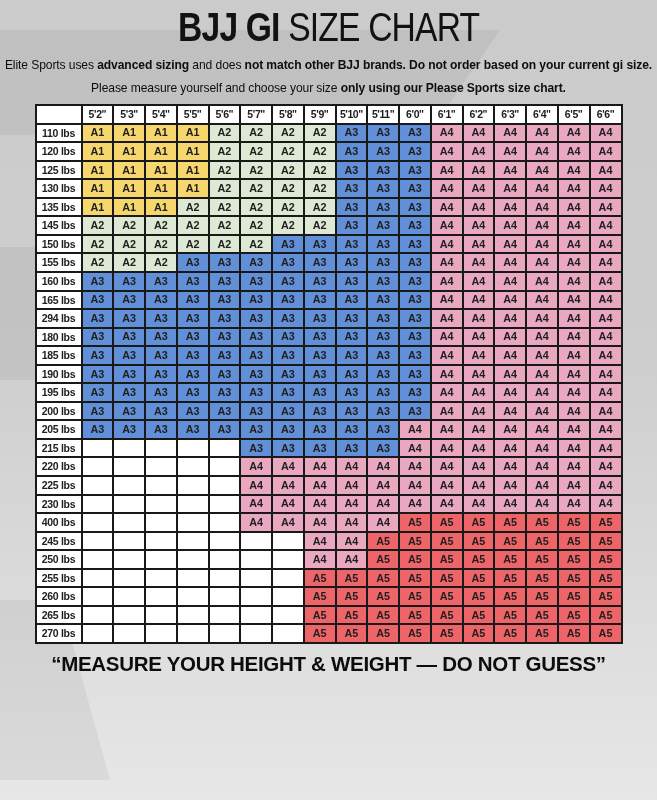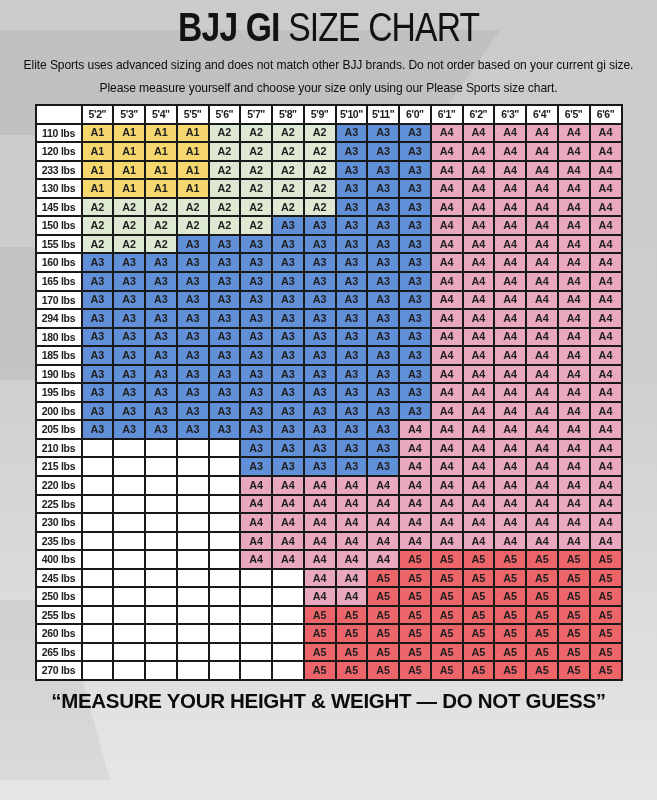--- a/index.html
+++ b/index.html
@@ -23,7 +23,7 @@
             letter-spacing:-0.2px;white-space:nowrap;}
   .desc{text-align:center;margin-top:9px;font-size:12.1px;letter-spacing:-0.1px;
         white-space:nowrap;color:#0e0e0e;}
-  .desc b{font-weight:normal;}
+  .desc b{font-weight:bold;}
   table.size-chart{margin:9px auto 0;border-collapse:collapse;table-layout:fixed;width:588px;}
   table.size-chart col.first{width:46px;}
   table.size-chart th,table.size-chart td{

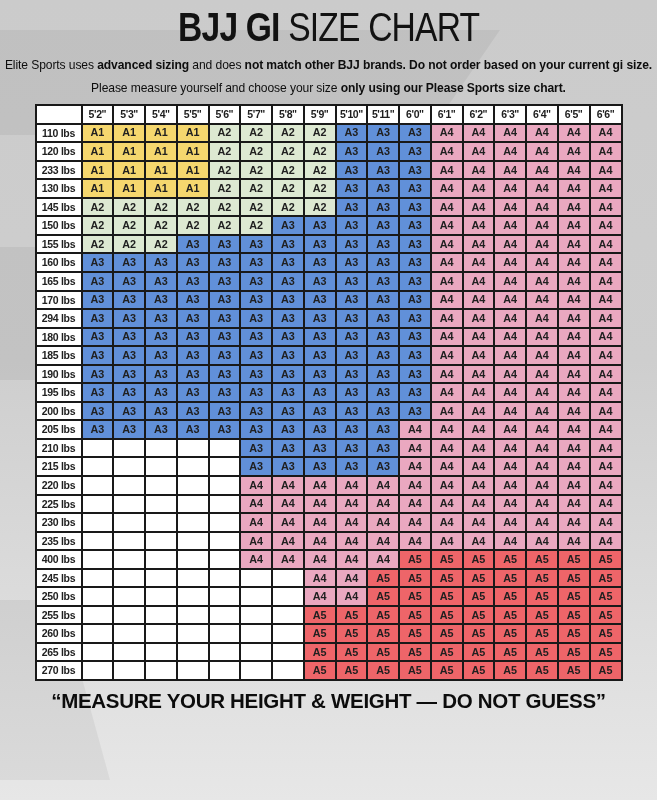--- a/index.html
+++ b/index.html
@@ -122,7 +122,7 @@
           <td style="background: rgb(234, 168, 192);">A4</td>
         </tr>
         <tr>
-          <th class="wlabel">233 lbs</th>
+          <th class="wlabel">125 lbs</th>
           <td style="background: rgb(245, 215, 110);">A1</td>
           <td style="background: rgb(245, 215, 110);">A1</td>
           <td style="background: rgb(245, 215, 110);">A1</td>

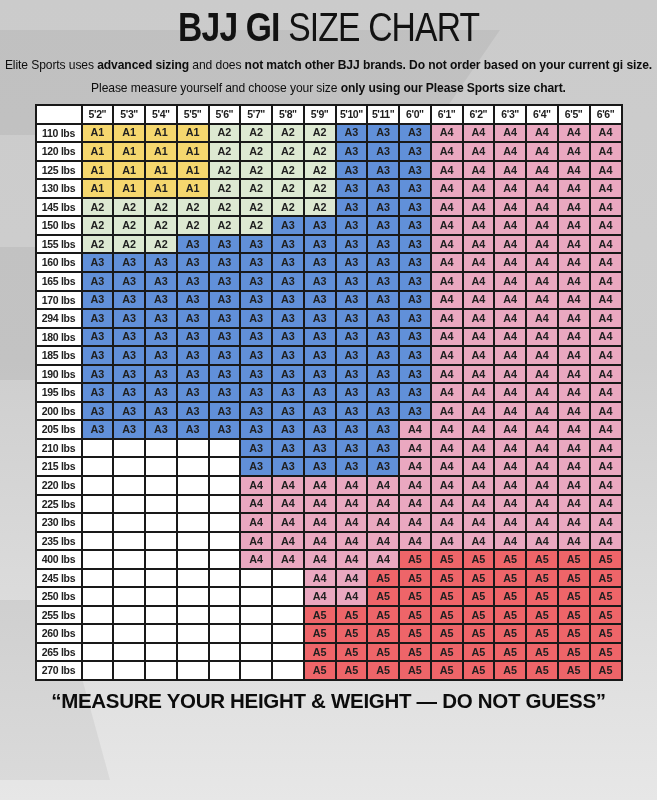--- a/index.html
+++ b/index.html
@@ -162,6 +162,26 @@
           <td style="background: rgb(234, 168, 192);">A4</td>
         </tr>
         <tr>
+          <th class="wlabel">135 lbs</th>
+          <td style="background: rgb(245, 215, 110);">A1</td>
+          <td style="background: rgb(245, 215, 110);">A1</td>
+          <td style="background: rgb(245, 215, 110);">A1</td>
+          <td style="background: rgb(221, 233, 210);">A2</td>
+          <td style="background: rgb(221, 233, 210);">A2</td>
+          <td style="background: rgb(221, 233, 210);">A2</td>
+          <td style="background: rgb(221, 233, 210);">A2</td>
+          <td style="background: rgb(221, 233, 210);">A2</td>
+          <td style="background: rgb(97, 144, 217);">A3</td>
+          <td style="background: rgb(97, 144, 217);">A3</td>
+          <td style="background: rgb(97, 144, 217);">A3</td>
+          <td style="background: rgb(234, 168, 192);">A4</td>
+          <td style="background: rgb(234, 168, 192);">A4</td>
+          <td style="background: rgb(234, 168, 192);">A4</td>
+          <td style="background: rgb(234, 168, 192);">A4</td>
+          <td style="background: rgb(234, 168, 192);">A4</td>
+          <td style="background: rgb(234, 168, 192);">A4</td>
+        </tr>
+        <tr>
           <th class="wlabel">145 lbs</th>
           <td style="background: rgb(221, 233, 210);">A2</td>
           <td style="background: rgb(221, 233, 210);">A2</td>

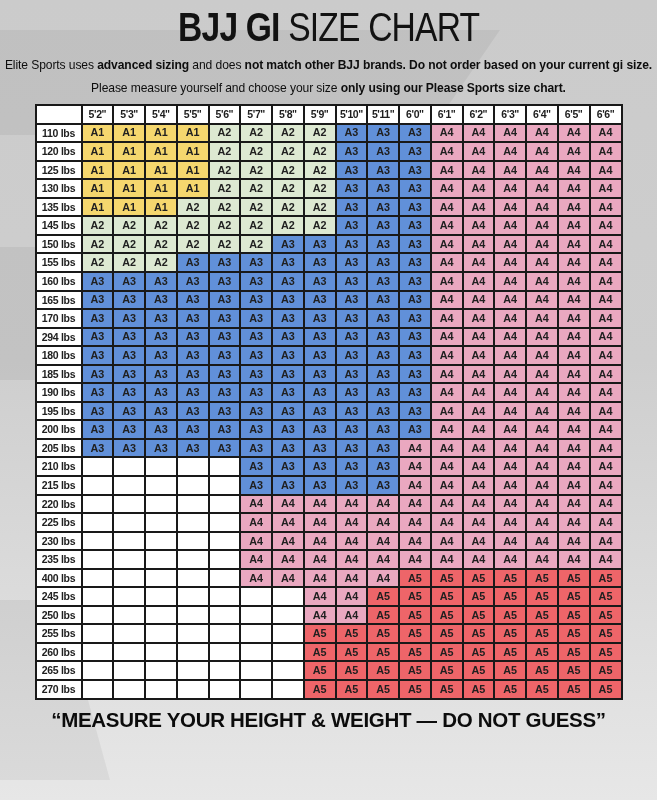--- a/index.html
+++ b/index.html
@@ -282,26 +282,6 @@
           <td style="background: rgb(234, 168, 192);">A4</td>
         </tr>
         <tr>
-          <th class="wlabel">170 lbs</th>
-          <td style="background: rgb(97, 144, 217);">A3</td>
-          <td style="background: rgb(97, 144, 217);">A3</td>
-          <td style="background: rgb(97, 144, 217);">A3</td>
-          <td style="background: rgb(97, 144, 217);">A3</td>
-          <td style="background: rgb(97, 144, 217);">A3</td>
-          <td style="background: rgb(97, 144, 217);">A3</td>
-          <td style="background: rgb(97, 144, 217);">A3</td>
-          <td style="background: rgb(97, 144, 217);">A3</td>
-          <td style="background: rgb(97, 144, 217);">A3</td>
-          <td style="background: rgb(97, 144, 217);">A3</td>
-          <td style="background: rgb(97, 144, 217);">A3</td>
-          <td style="background: rgb(234, 168, 192);">A4</td>
-          <td style="background: rgb(234, 168, 192);">A4</td>
-          <td style="background: rgb(234, 168, 192);">A4</td>
-          <td style="background: rgb(234, 168, 192);">A4</td>
-          <td style="background: rgb(234, 168, 192);">A4</td>
-          <td style="background: rgb(234, 168, 192);">A4</td>
-        </tr>
-        <tr>
           <th class="wlabel">294 lbs</th>
           <td style="background: rgb(97, 144, 217);">A3</td>
           <td style="background: rgb(97, 144, 217);">A3</td>

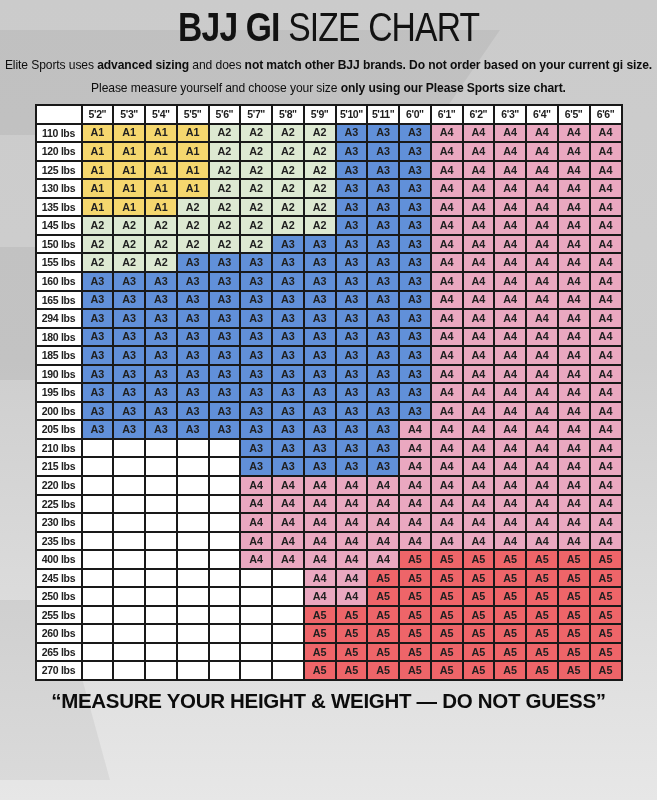--- a/index.html
+++ b/index.html
@@ -422,26 +422,6 @@
           <td style="background: rgb(234, 168, 192);">A4</td>
         </tr>
         <tr>
-          <th class="wlabel">210 lbs</th>
-          <td style="background: rgb(255, 255, 255);"></td>
-          <td style="background: rgb(255, 255, 255);"></td>
-          <td style="background: rgb(255, 255, 255);"></td>
-          <td style="background: rgb(255, 255, 255);"></td>
-          <td style="background: rgb(255, 255, 255);"></td>
-          <td style="background: rgb(97, 144, 217);">A3</td>
-          <td style="background: rgb(97, 144, 217);">A3</td>
-          <td style="background: rgb(97, 144, 217);">A3</td>
-          <td style="background: rgb(97, 144, 217);">A3</td>
-          <td style="background: rgb(97, 144, 217);">A3</td>
-          <td style="background: rgb(234, 168, 192);">A4</td>
-          <td style="background: rgb(234, 168, 192);">A4</td>
-          <td style="background: rgb(234, 168, 192);">A4</td>
-          <td style="background: rgb(234, 168, 192);">A4</td>
-          <td style="background: rgb(234, 168, 192);">A4</td>
-          <td style="background: rgb(234, 168, 192);">A4</td>
-          <td style="background: rgb(234, 168, 192);">A4</td>
-        </tr>
-        <tr>
           <th class="wlabel">215 lbs</th>
           <td style="background: rgb(255, 255, 255);"></td>
           <td style="background: rgb(255, 255, 255);"></td>

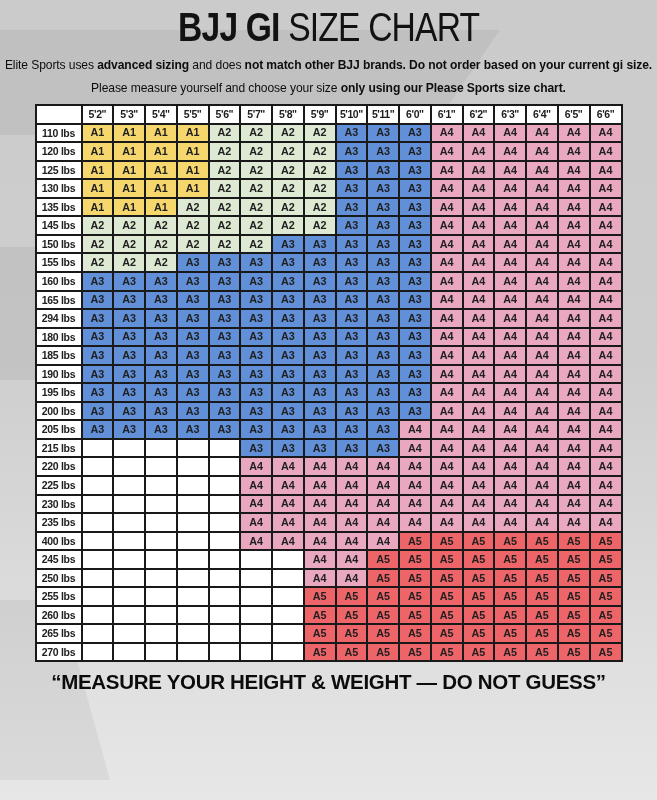--- a/index.html
+++ b/index.html
@@ -502,26 +502,6 @@
           <td style="background: rgb(234, 168, 192);">A4</td>
         </tr>
         <tr>
-          <th class="wlabel">235 lbs</th>
-          <td style="background: rgb(255, 255, 255);"></td>
-          <td style="background: rgb(255, 255, 255);"></td>
-          <td style="background: rgb(255, 255, 255);"></td>
-          <td style="background: rgb(255, 255, 255);"></td>
-          <td style="background: rgb(255, 255, 255);"></td>
-          <td style="background: rgb(234, 168, 192);">A4</td>
-          <td style="background: rgb(234, 168, 192);">A4</td>
-          <td style="background: rgb(234, 168, 192);">A4</td>
-          <td style="background: rgb(234, 168, 192);">A4</td>
-          <td style="background: rgb(234, 168, 192);">A4</td>
-          <td style="background: rgb(234, 168, 192);">A4</td>
-          <td style="background: rgb(234, 168, 192);">A4</td>
-          <td style="background: rgb(234, 168, 192);">A4</td>
-          <td style="background: rgb(234, 168, 192);">A4</td>
-          <td style="background: rgb(234, 168, 192);">A4</td>
-          <td style="background: rgb(234, 168, 192);">A4</td>
-          <td style="background: rgb(234, 168, 192);">A4</td>
-        </tr>
-        <tr>
           <th class="wlabel">400 lbs</th>
           <td style="background: rgb(255, 255, 255);"></td>
           <td style="background: rgb(255, 255, 255);"></td>

